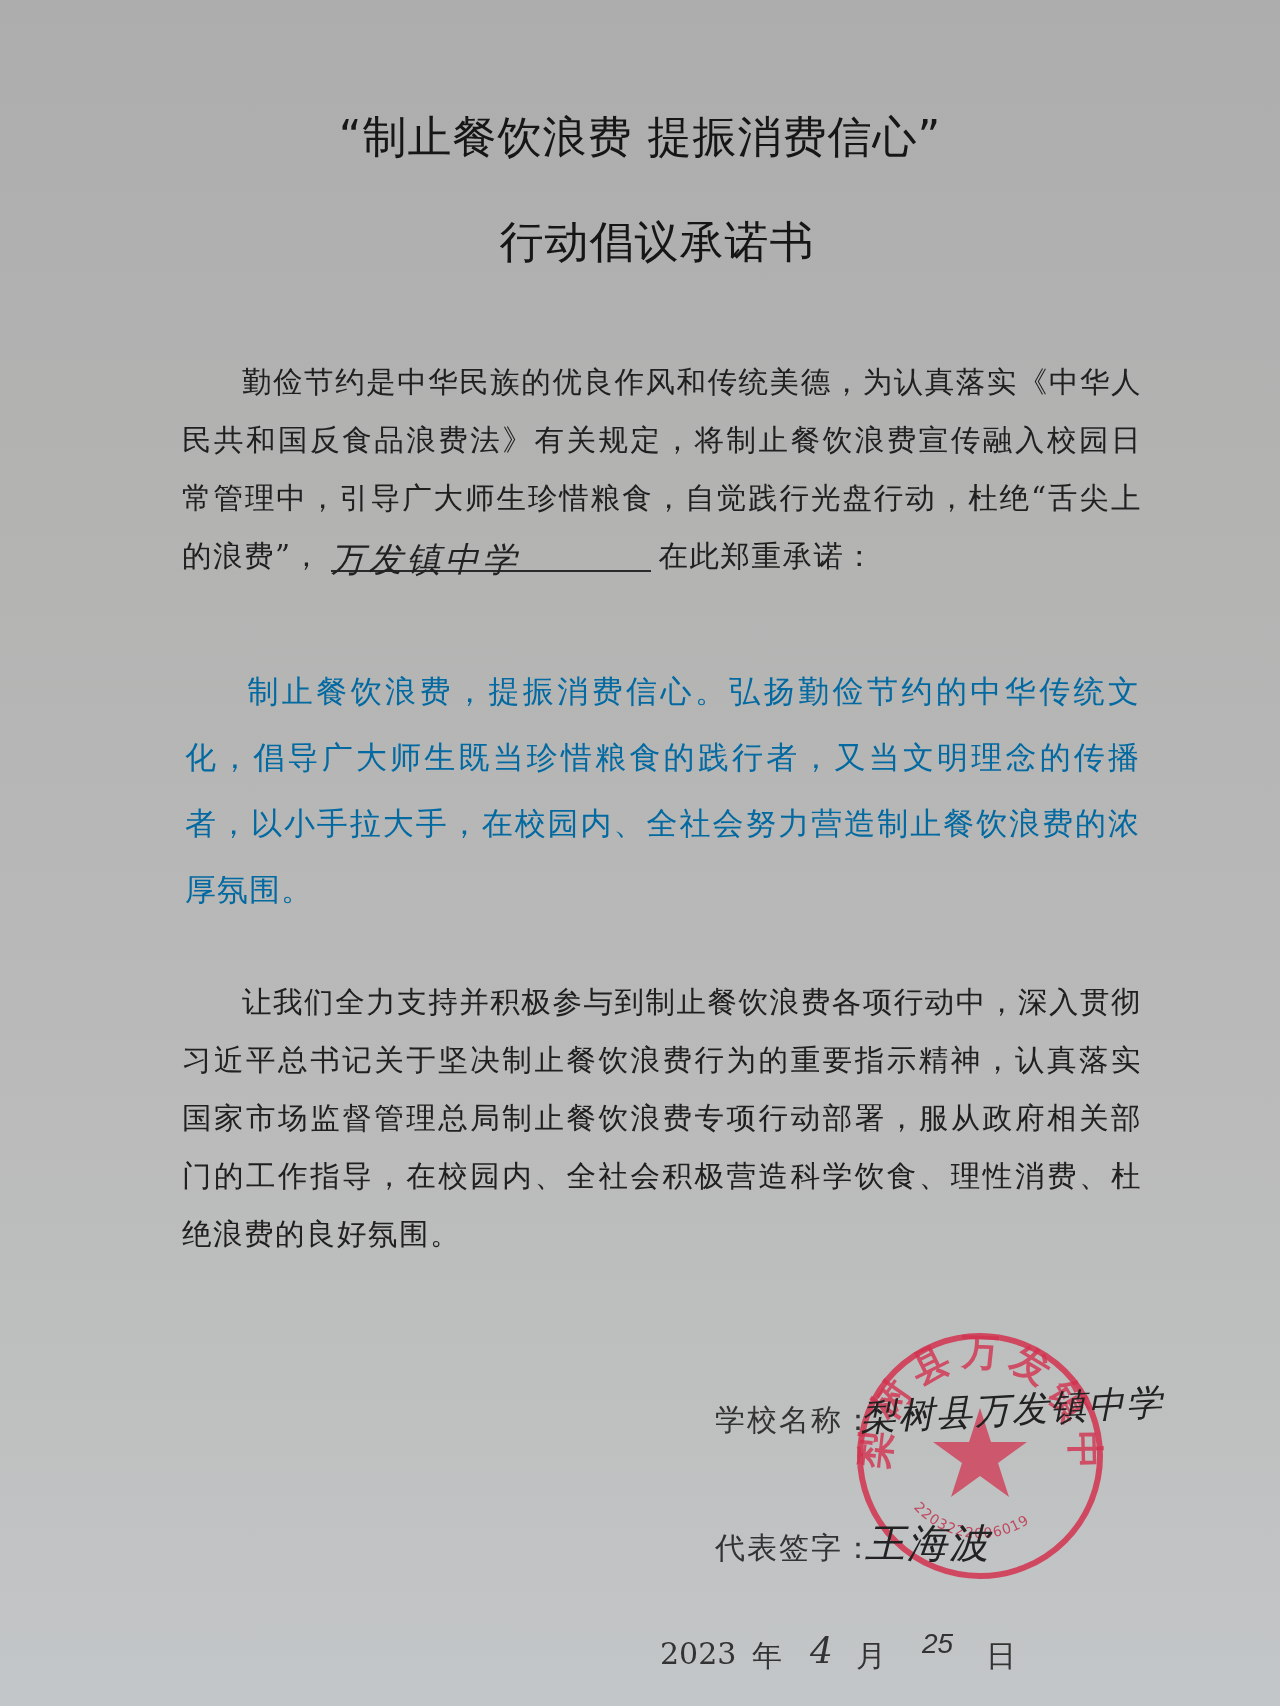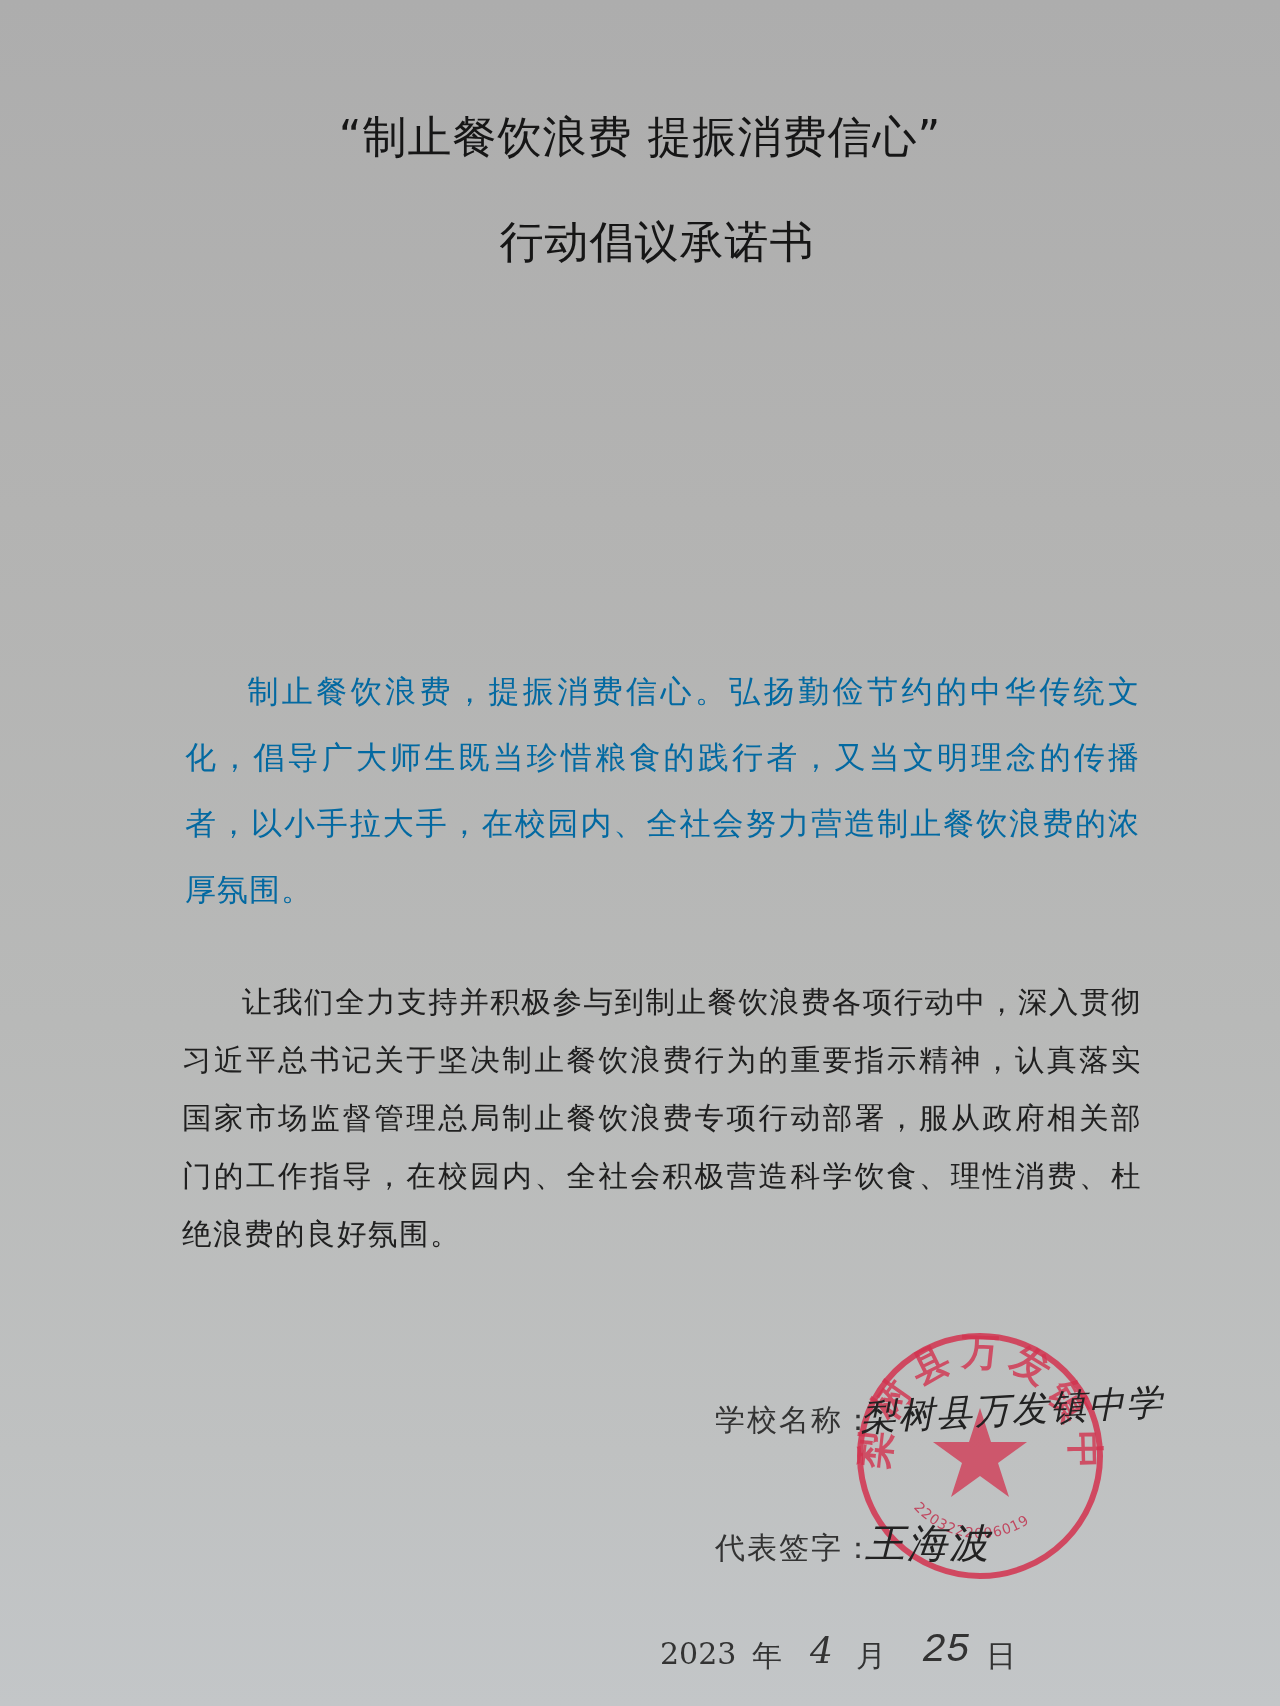--- a/index.html
+++ b/index.html
@@ -115,6 +115,9 @@
   <div class="title t1">“制止餐饮浪费  提振消费信心”</div>
   <div class="title t2">行动倡议承诺书</div>
 
+  <div class="para p1">
+    <span class="indent"></span><span>勤俭节约是中华民族的优良作风和传统美德，为认真落实《中华人民共和国反食品浪费法》有关规定，将制止餐饮浪费宣传融入校园日常管理中，引导广大师生珍惜粮食，自觉践行光盘行动，杜绝“舌尖上的浪费”，</span><span class="sign-line"><span class="handwriting">万发镇中学</span></span><span>在此郑重承诺：</span>
+  </div>
 
   <div class="para p2">
     <span class="indent"></span><span>制止餐饮浪费，提振消费信心。弘扬勤俭节约的中华传统文化，倡导广大师生既当珍惜粮食的践行者，又当文明理念的传播者，以小手拉大手，在校园内、全社会努力营造制止餐饮浪费的浓厚氛围。</span>

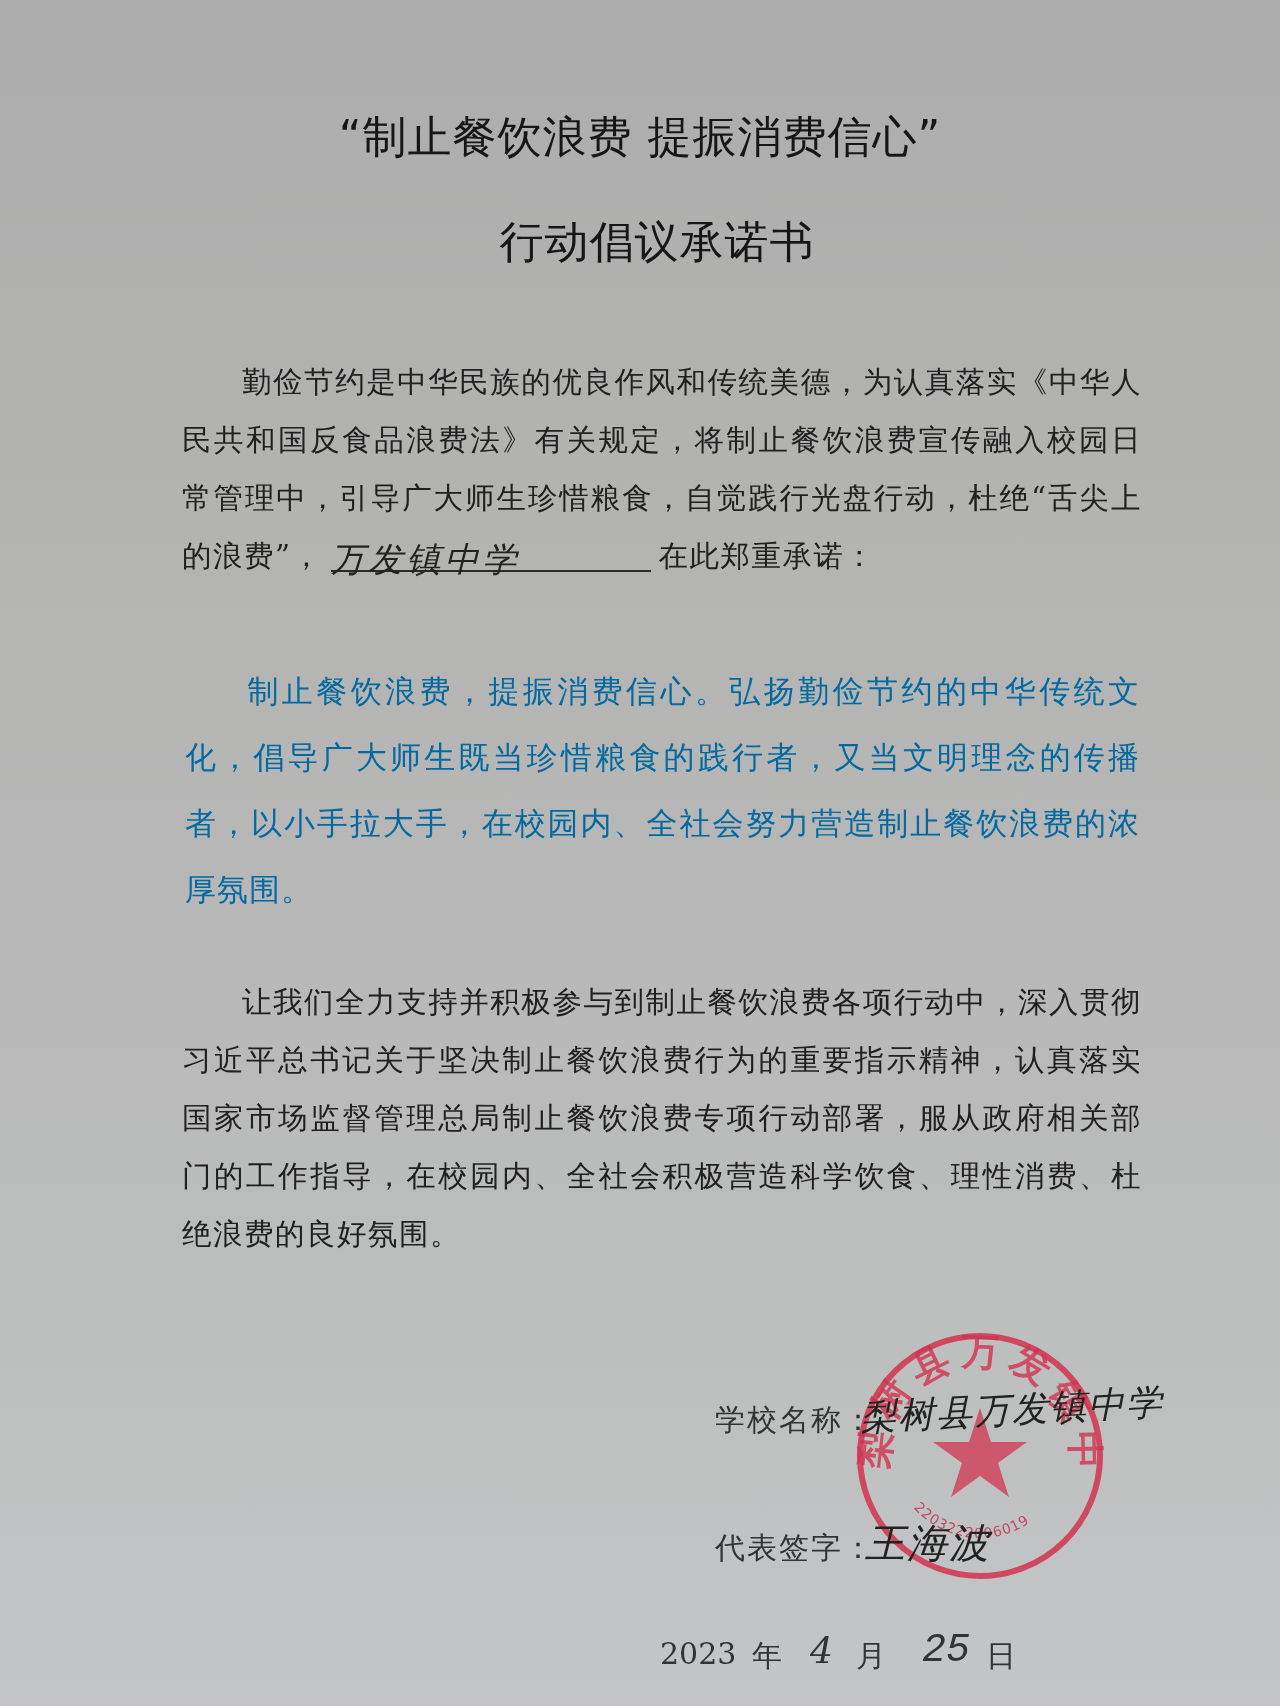--- a/index.html
+++ b/index.html
@@ -99,7 +99,7 @@
     .d-nian { left: 92px; }
     .d-month-hw { left: 150px; font-family: "DejaVu Serif", serif; font-style: italic; font-size: 36px; top: -6px; }
     .d-yue { left: 196px; }
-    .d-day-hw { left: 262px; font-family: Liberation Mono, monospace; font-style: italic; font-size: 40px; top: -8px; }
+    .d-day-hw { left: 262px; font-family: Liberation Sans, sans-serif; font-style: italic; font-size: 28px; top: -8px; }
     .d-ri { left: 326px; }
     .stamp {
       position: absolute;

